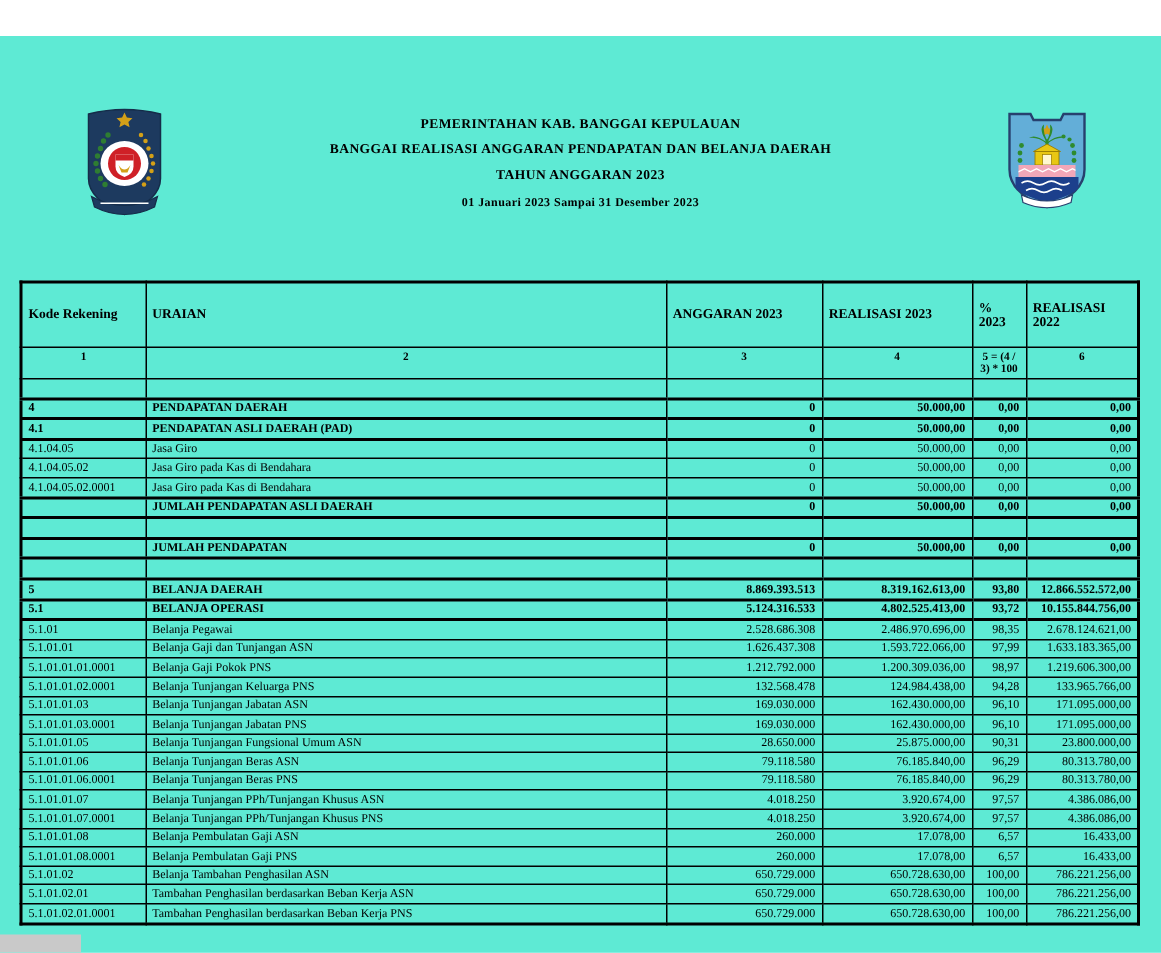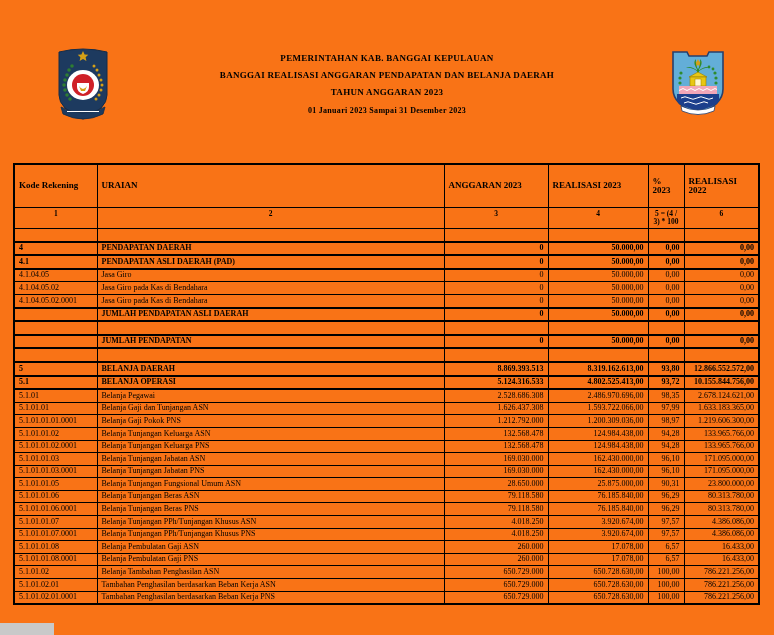--- a/index.html
+++ b/index.html
@@ -11,7 +11,7 @@
     overflow:hidden;
     position:relative;
   }
-  .page { position:absolute; inset:0; background:#f97316; }
+  .page { position:absolute; inset:0; background:#5eead4;margin-top:24px; }
 
   
   .doc-header { position:absolute; left:0; top:0; width:774px; height:163px; }

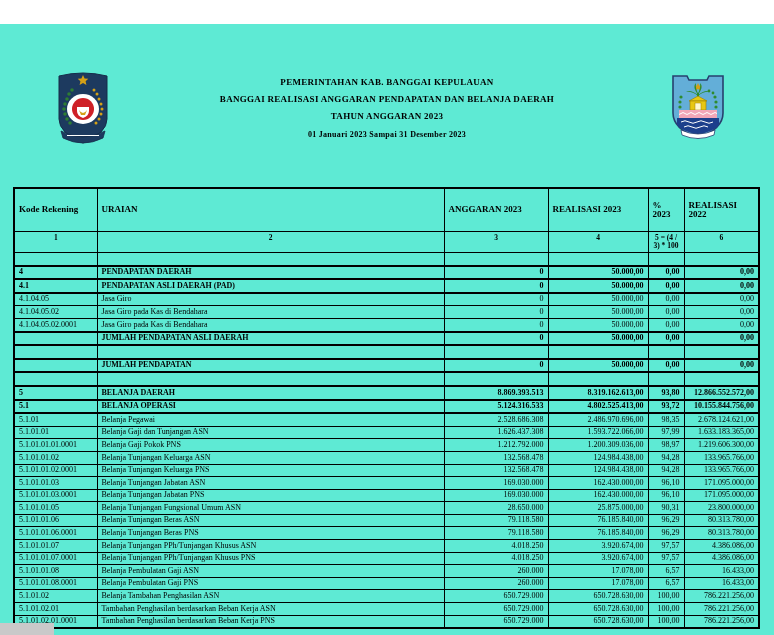--- a/index.html
+++ b/index.html
@@ -295,14 +295,6 @@
           <td class="right">1.219.606.300,00</td>
         </tr>
         <tr>
-          <td class="left">5.1.01.01.02</td>
-          <td class="left">Belanja Tunjangan Keluarga ASN</td>
-          <td class="right">132.568.478</td>
-          <td class="right">124.984.438,00</td>
-          <td class="right">94,28</td>
-          <td class="right">133.965.766,00</td>
-        </tr>
-        <tr>
           <td class="left">5.1.01.01.02.0001</td>
           <td class="left">Belanja Tunjangan Keluarga PNS</td>
           <td class="right">132.568.478</td>

